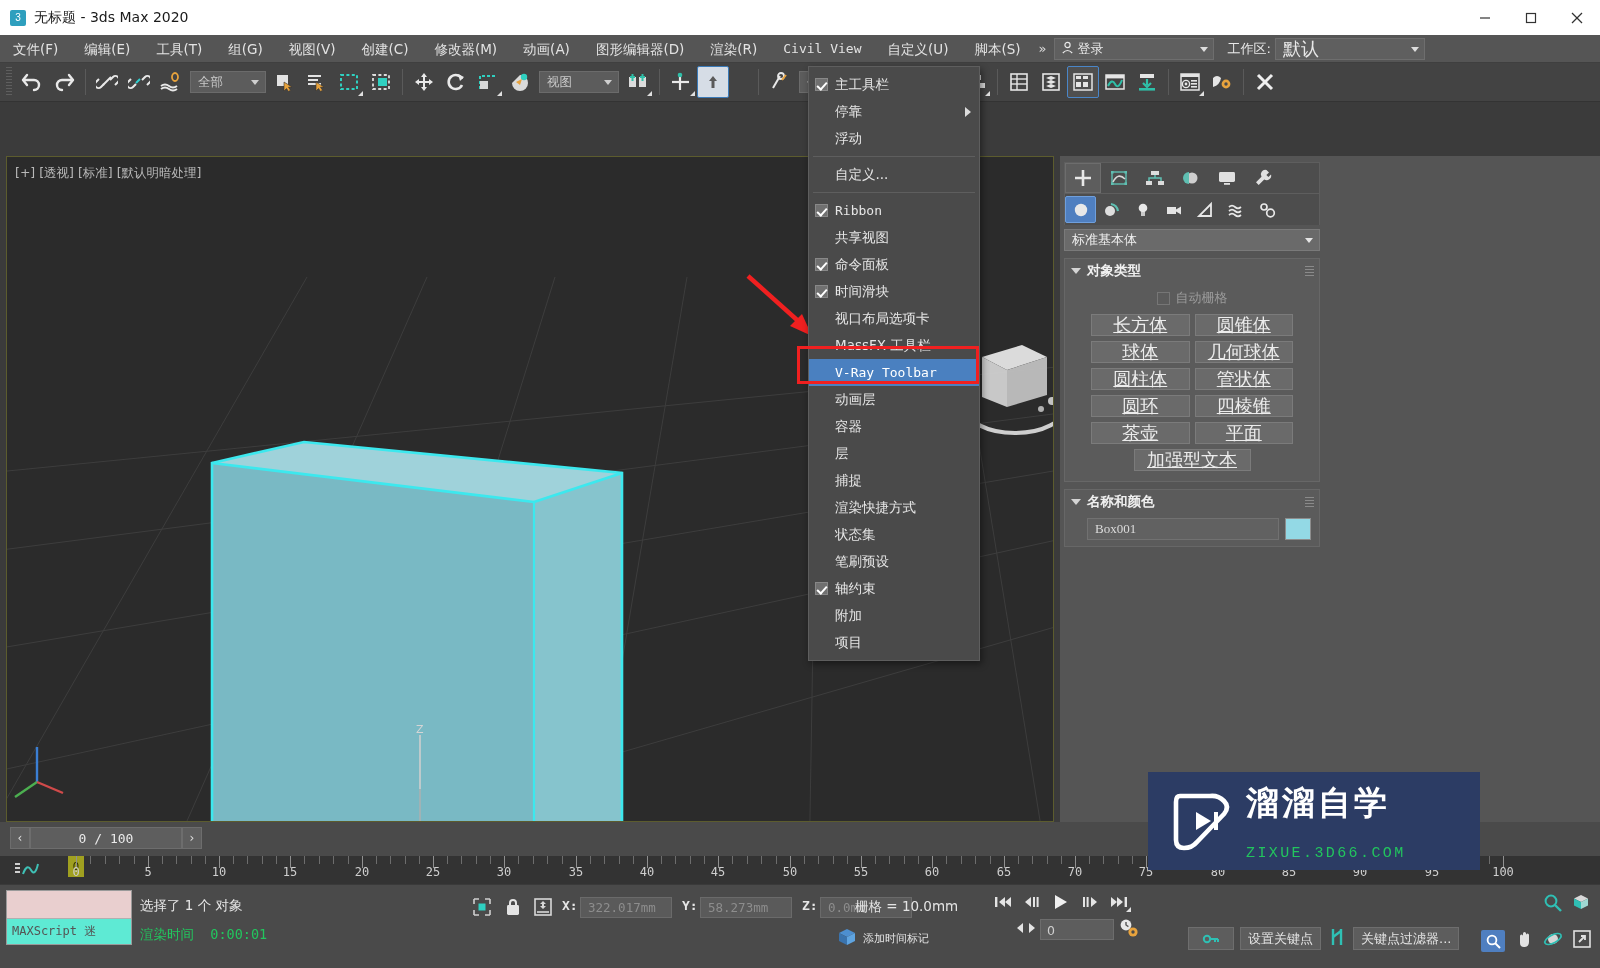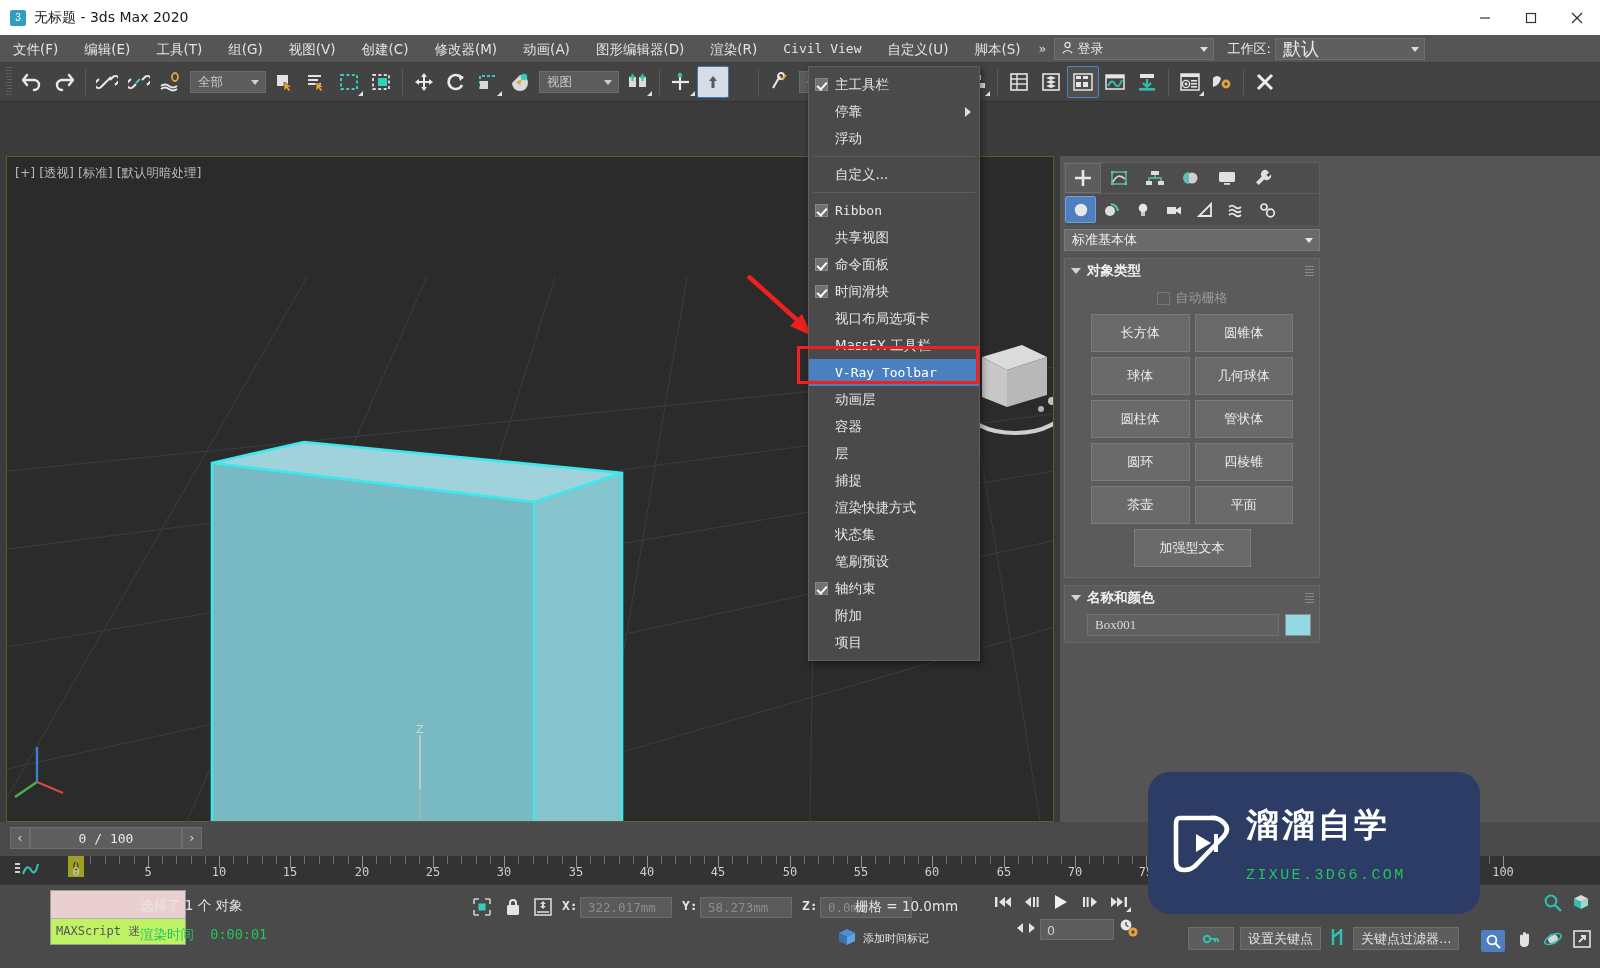--- a/index.html
+++ b/index.html
@@ -139,8 +139,8 @@
   .cb{ width:13px;height:13px;background:#5b5b5b;border:1px solid #767676;}
   .autogrid span{ font-size:13px; color:#9a9a9a;}
   .btn-grid{ display:grid; grid-template-columns:1fr 1fr; gap:5px; padding:0 18px;}
-  .ob-btn{ height:38px; background:#6a6a6a; border:1px solid #7b7b7b; color:#ececec;
-     font-size:13px; display:flex;align-items:center;justify-content:center;}
+  .ob-btn{ height:22px; background:#6a6a6a; border:1px solid #7b7b7b; color:#ececec;
+     font-size:18px; display:flex;align-items:center;justify-content:center;text-decoration:underline;}
   .ob-wide{ margin:5px auto 0 auto; width:calc(50% - 2px); }
   .name-row{ display:flex; gap:6px; padding:4px 8px 6px 22px; align-items:center;}
   .name-field{ flex:1; height:22px; background:#616161; border:1px solid #717171;

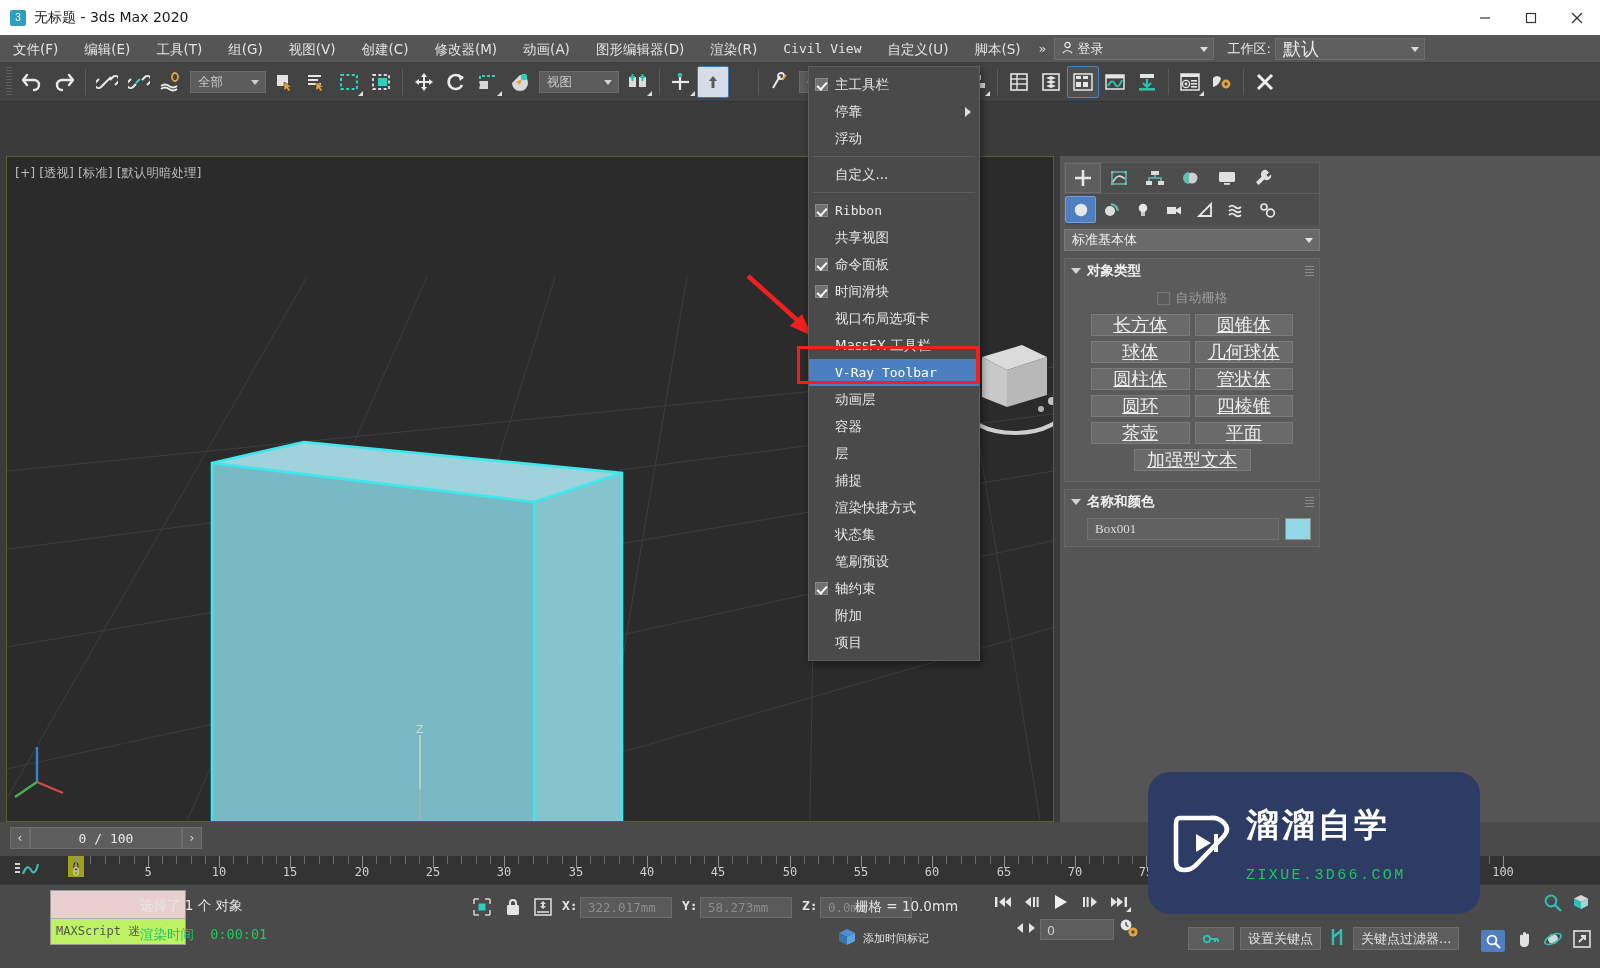--- a/index.html
+++ b/index.html
@@ -193,8 +193,8 @@
   .nav-icons2{ position:absolute; right:8px; top:44px; display:flex; gap:9px; align-items:center;}
 
   
-  .watermark{ position:absolute; left:1148px; top:772px; width:332px; height:142px;
-     background:#2c3c64; display:flex; align-items:center; z-index:40;border-radius:22px;}
+  .watermark{ position:absolute; left:1148px; top:772px; width:332px; height:98px;
+     background:#2c3c64; display:flex; align-items:center; z-index:40;}
   .wm-txt{ margin-left:6px; }
   .wm-cn{ font-size:33px; color:#fff; letter-spacing:3px; font-weight:bold;}
   .wm-en{ font-size:15px; color:#22c55e; letter-spacing:2.4px;

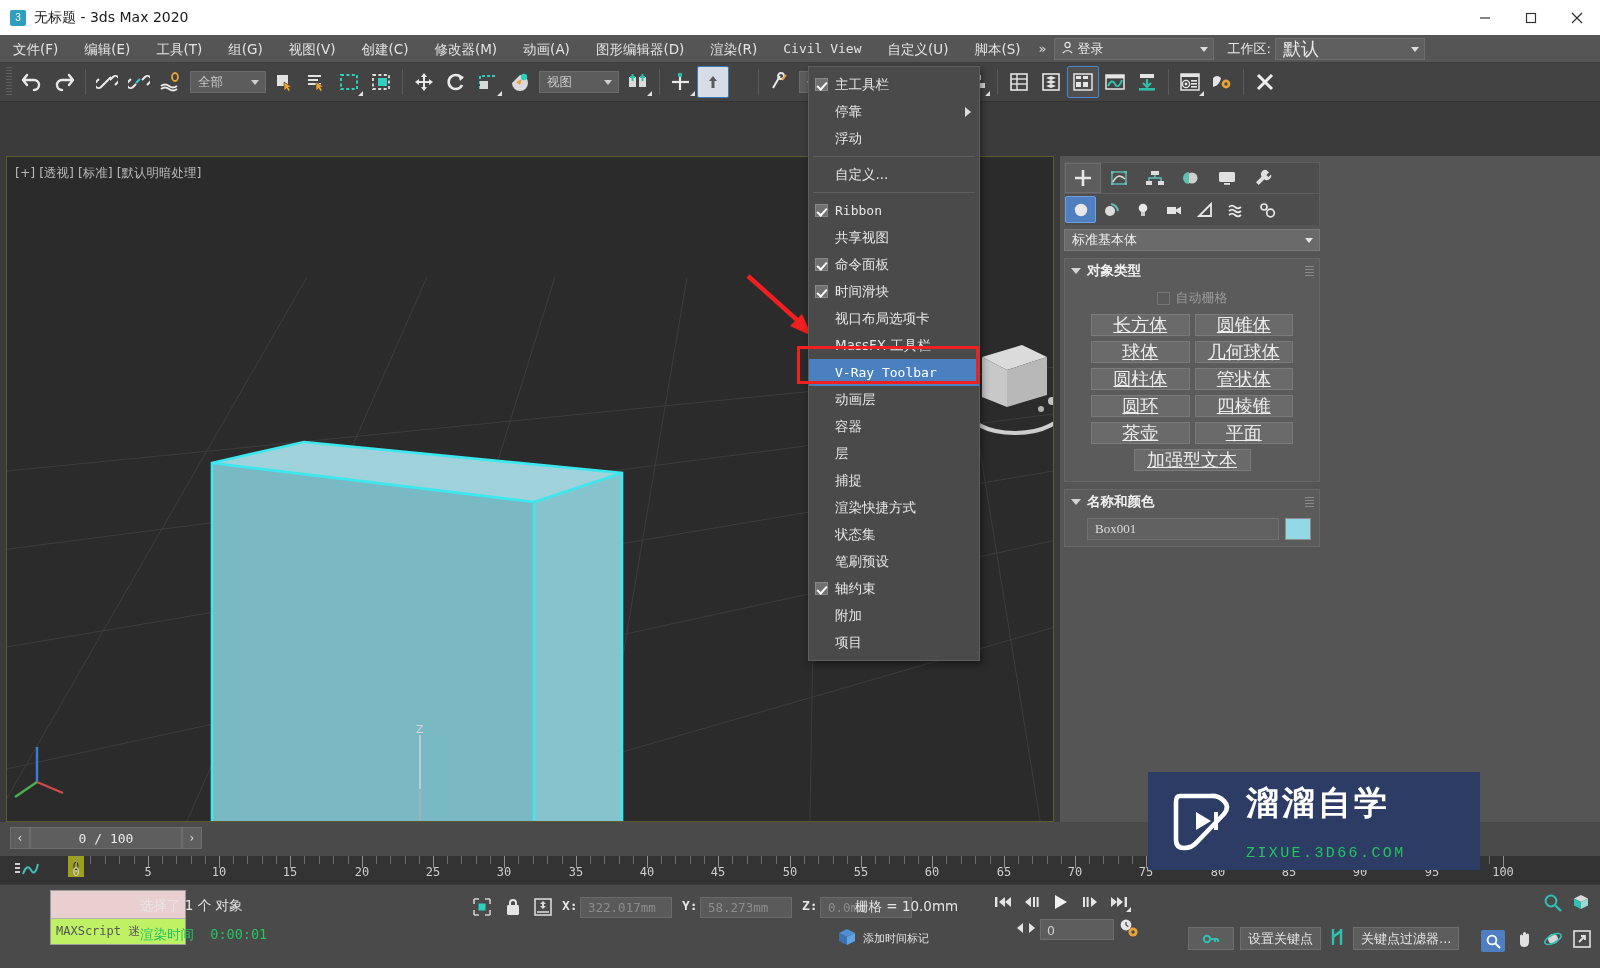--- a/index.html
+++ b/index.html
@@ -167,8 +167,8 @@
   
   .statusbar{ position:absolute; left:0; top:884px; width:1600px; height:84px; background:#4a4a4a;
      border-top:1px solid #3a3a3a;}
-  .mxs{ position:absolute; left:6px; top:5px; width:136px; height:55px; background:#bef264;
-     border:1px solid #9a9a9a;margin-left:44px;}
+  .mxs{ position:absolute; left:6px; top:5px; width:126px; height:55px; background:#5eead4;
+     border:1px solid #9a9a9a;}
   .mxs-top{ height:28px; background:#e9cfcf; border-bottom:1px solid #b0b0b0;}
   .mxs-bot{ height:25px; font-size:12px; color:#555; padding-left:5px; line-height:25px;
      font-family:"DejaVu Sans Mono","Liberation Mono",monospace;}

